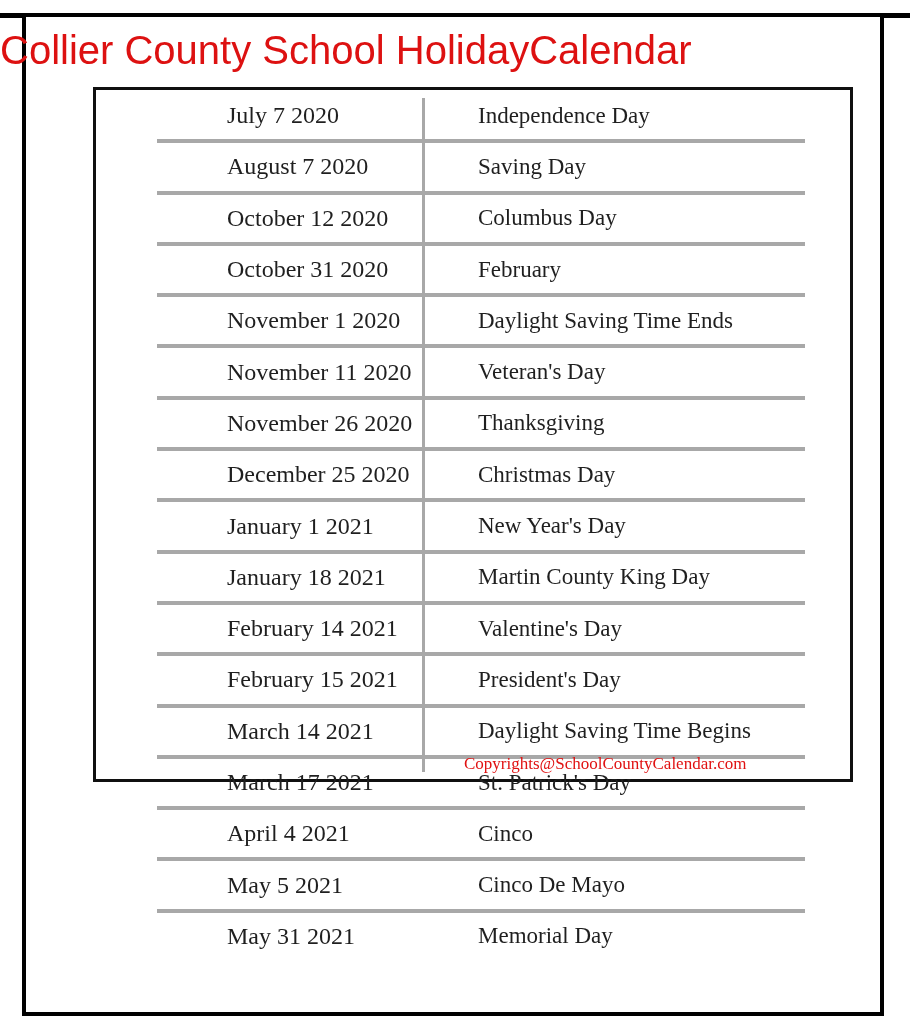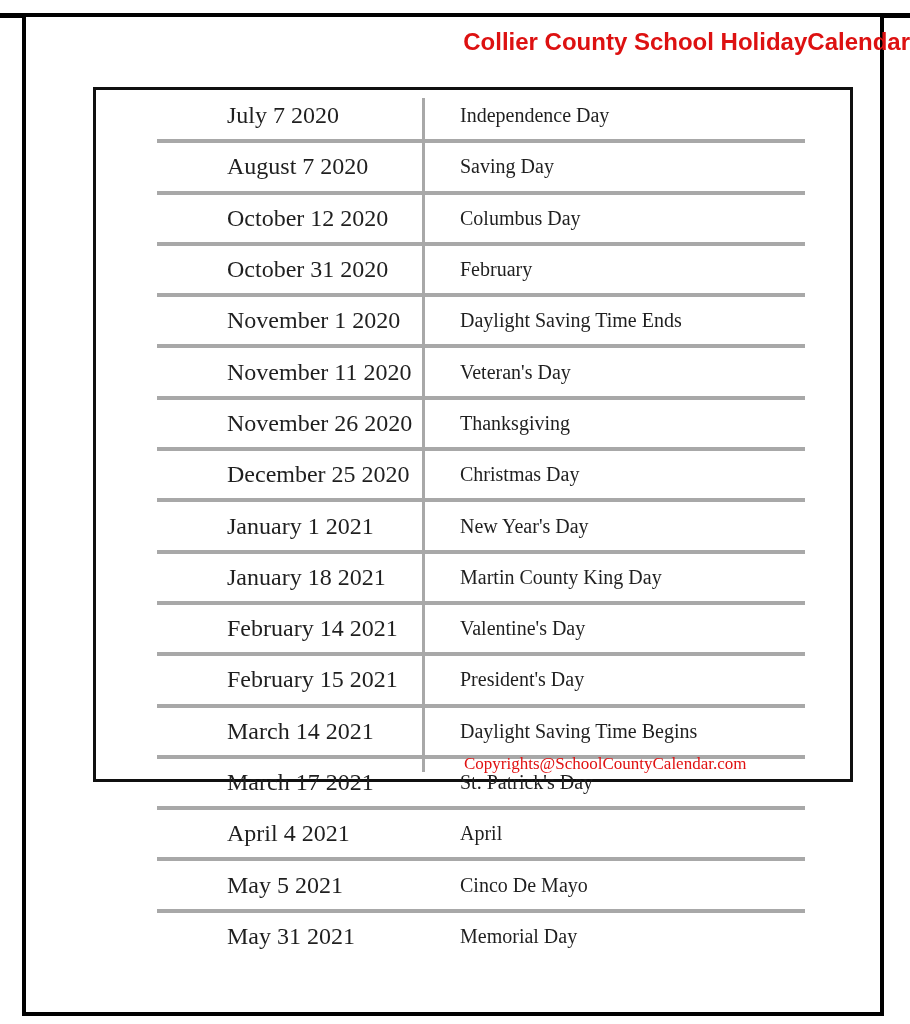--- a/index.html
+++ b/index.html
@@ -34,10 +34,10 @@
     position: absolute;
     left: 0; top: 28px;
     width: 100%;
-    text-align: right;
+    text-align: left;
     font-family: "Liberation Sans", "DejaVu Sans", sans-serif;
-    font-weight: 700;
-    font-size: 24px;
+    font-weight: 400;
+    font-size: 40px;
     letter-spacing: 0px;
     color: var(--title-red, #dd1111);
     white-space: nowrap;

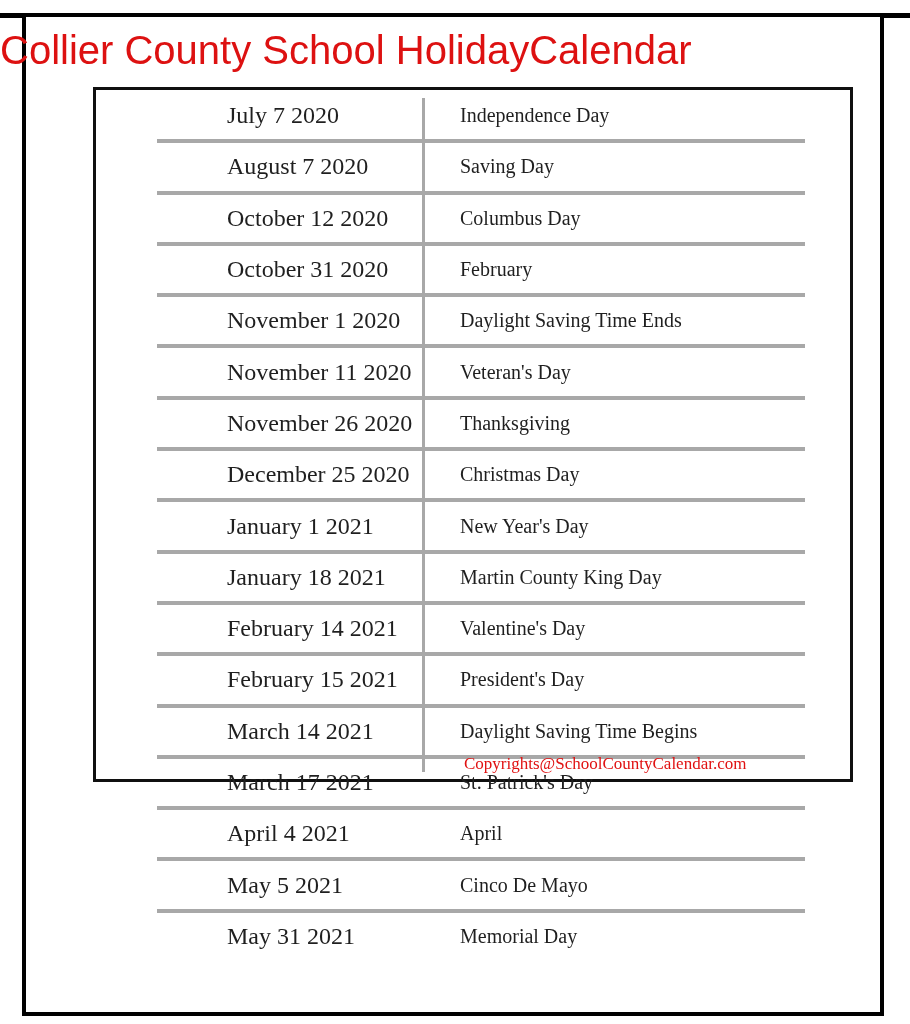--- a/index.html
+++ b/index.html
@@ -76,9 +76,9 @@
   }
   .holiday-cell {
     flex: 1;
-    padding-left: 38px;
-    box-sizing: border-box;
-    font-size: 20px;
+    padding-left: 56px;
+    box-sizing: border-box;
+    font-size: 23px;
     color: var(--body-text, #1f1f1f);
     white-space: nowrap;
   }

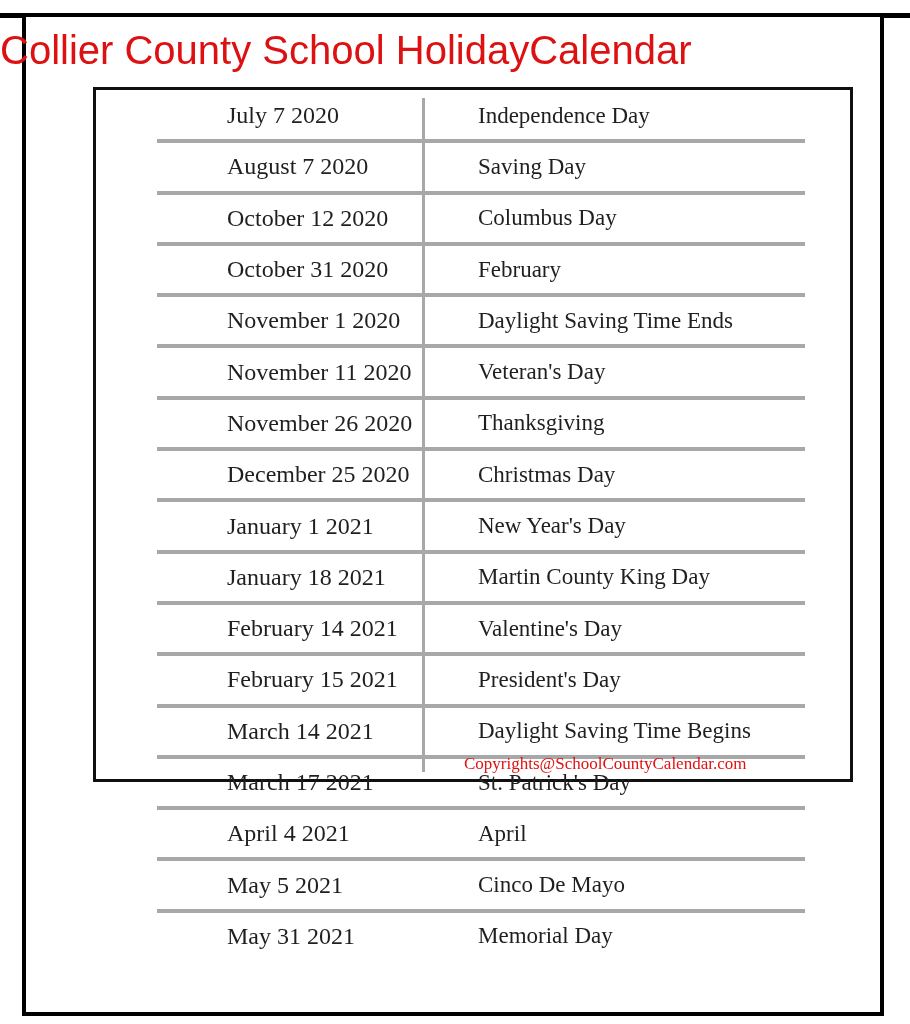--- a/index.html
+++ b/index.html
@@ -191,7 +191,7 @@
 
         <div class="row">
           <span class="date-cell">April 4 2021</span>
-          <span class="holiday-cell">April</span>
+          <span class="holiday-cell">Cinco</span>
         </div>
 
         <div class="row">

